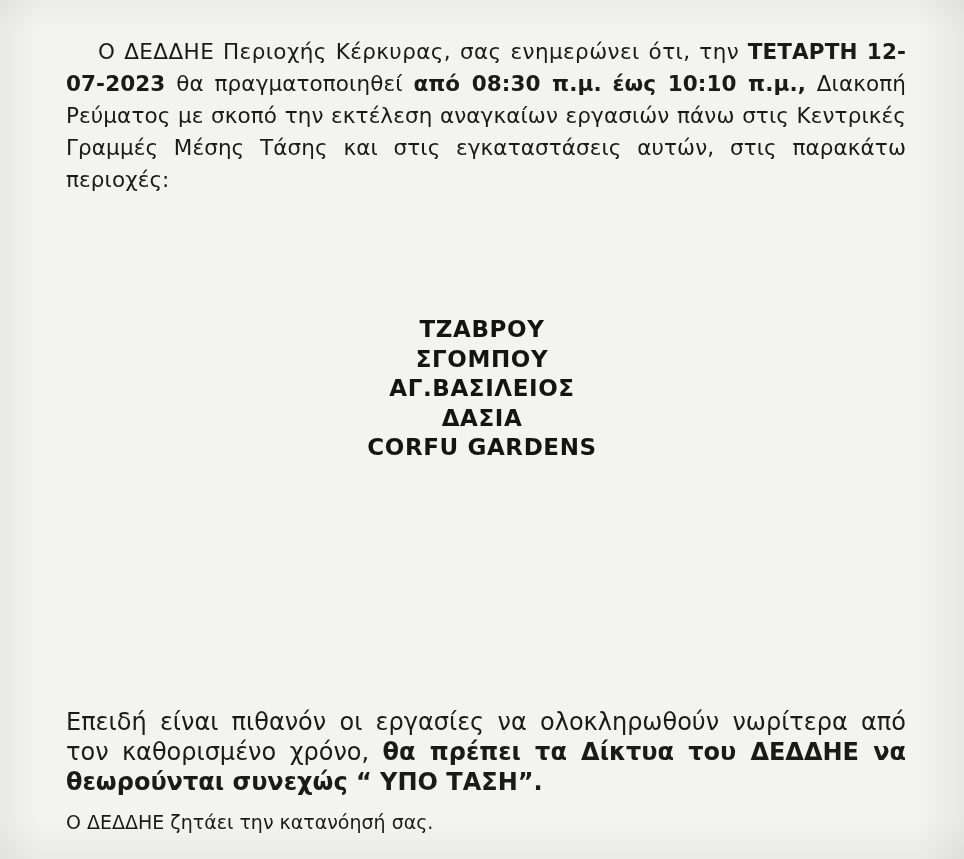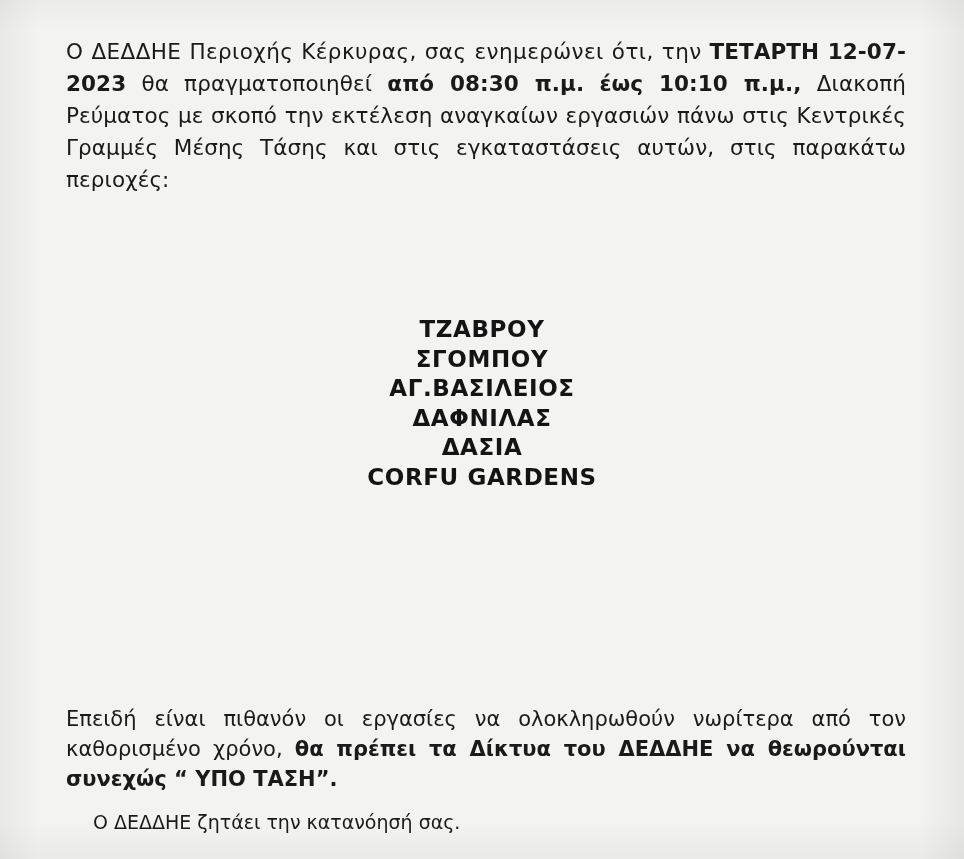--- a/index.html
+++ b/index.html
@@ -49,6 +49,7 @@
   }
   .intro .spaced {
     letter-spacing: 0.4px;
+    margin-left: 32px;
   }
 
   .areas {

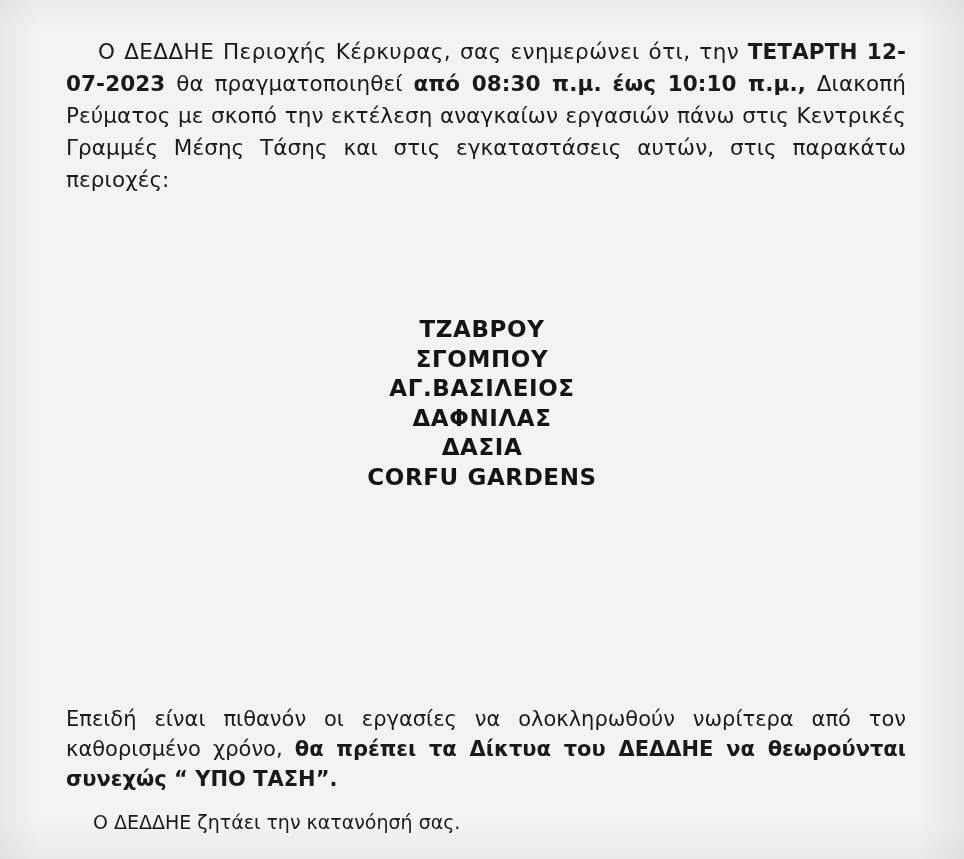--- a/index.html
+++ b/index.html
@@ -109,7 +109,6 @@
     <div class="area-line">ΤΖΑΒΡΟΥ</div>
     <div class="area-line">ΣΓΟΜΠΟΥ</div>
     <div class="area-line">ΑΓ.ΒΑΣΙΛΕΙΟΣ</div>
-    <div class="area-line">ΔΑΦΝΙΛΑΣ</div>
     <div class="area-line">ΔΑΣΙΑ</div>
     <div class="area-line">CORFU GARDENS</div>
   </div>

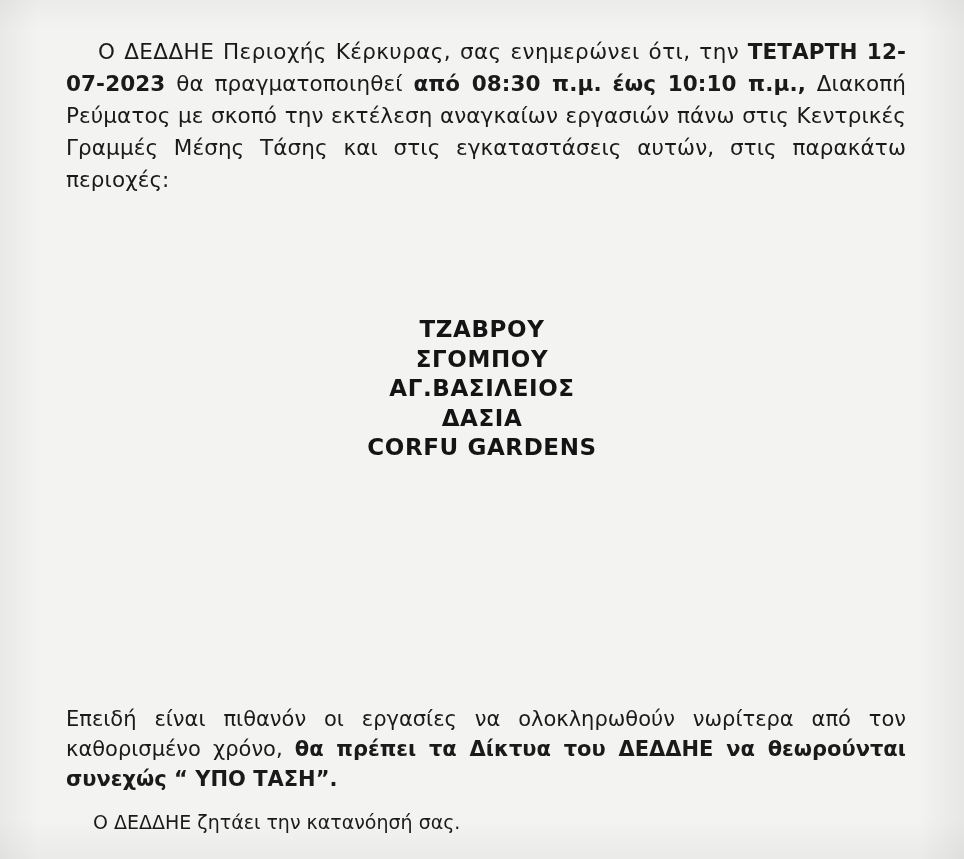--- a/index.html
+++ b/index.html
@@ -72,7 +72,7 @@
     left: 66px;
     top: 683px;
     width: 840px;
-    font-size: 21px;
+    font-size: 24px;
     line-height: 30px;
     text-align: justify;
     text-justify: inter-word;

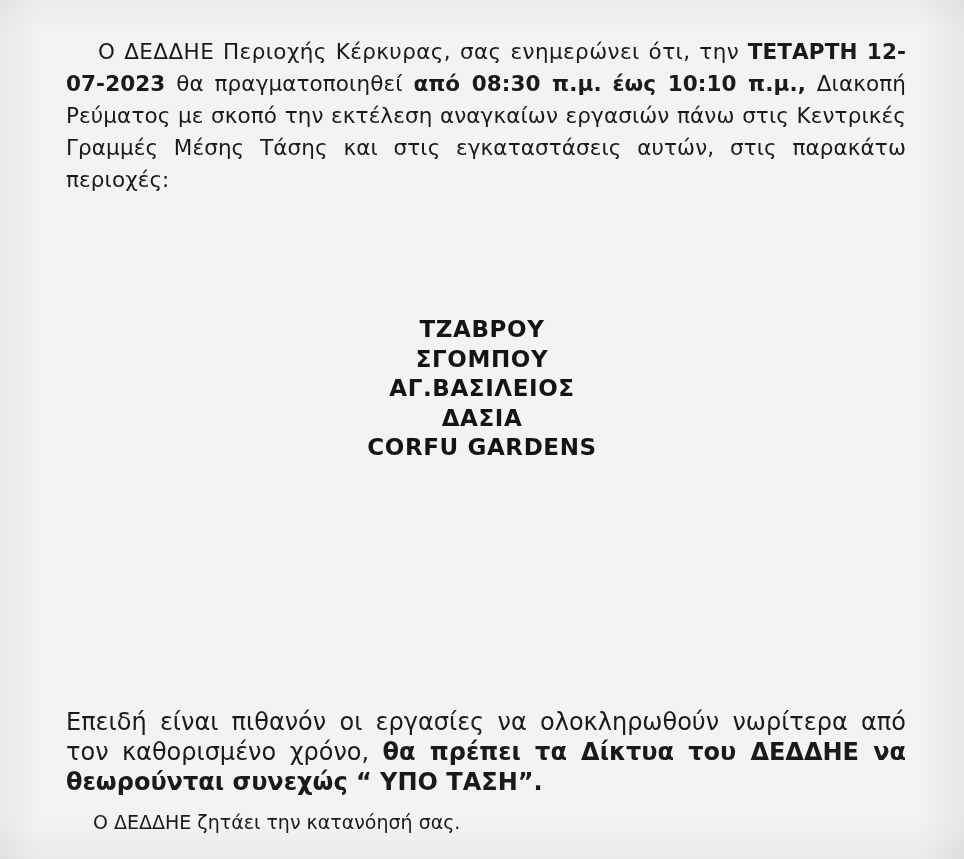--- a/index.html
+++ b/index.html
@@ -86,7 +86,6 @@
     width: 840px;
     font-size: 19px;
     line-height: 26px;
-    margin-left: 27px;
   }
 </style>
 </head>

